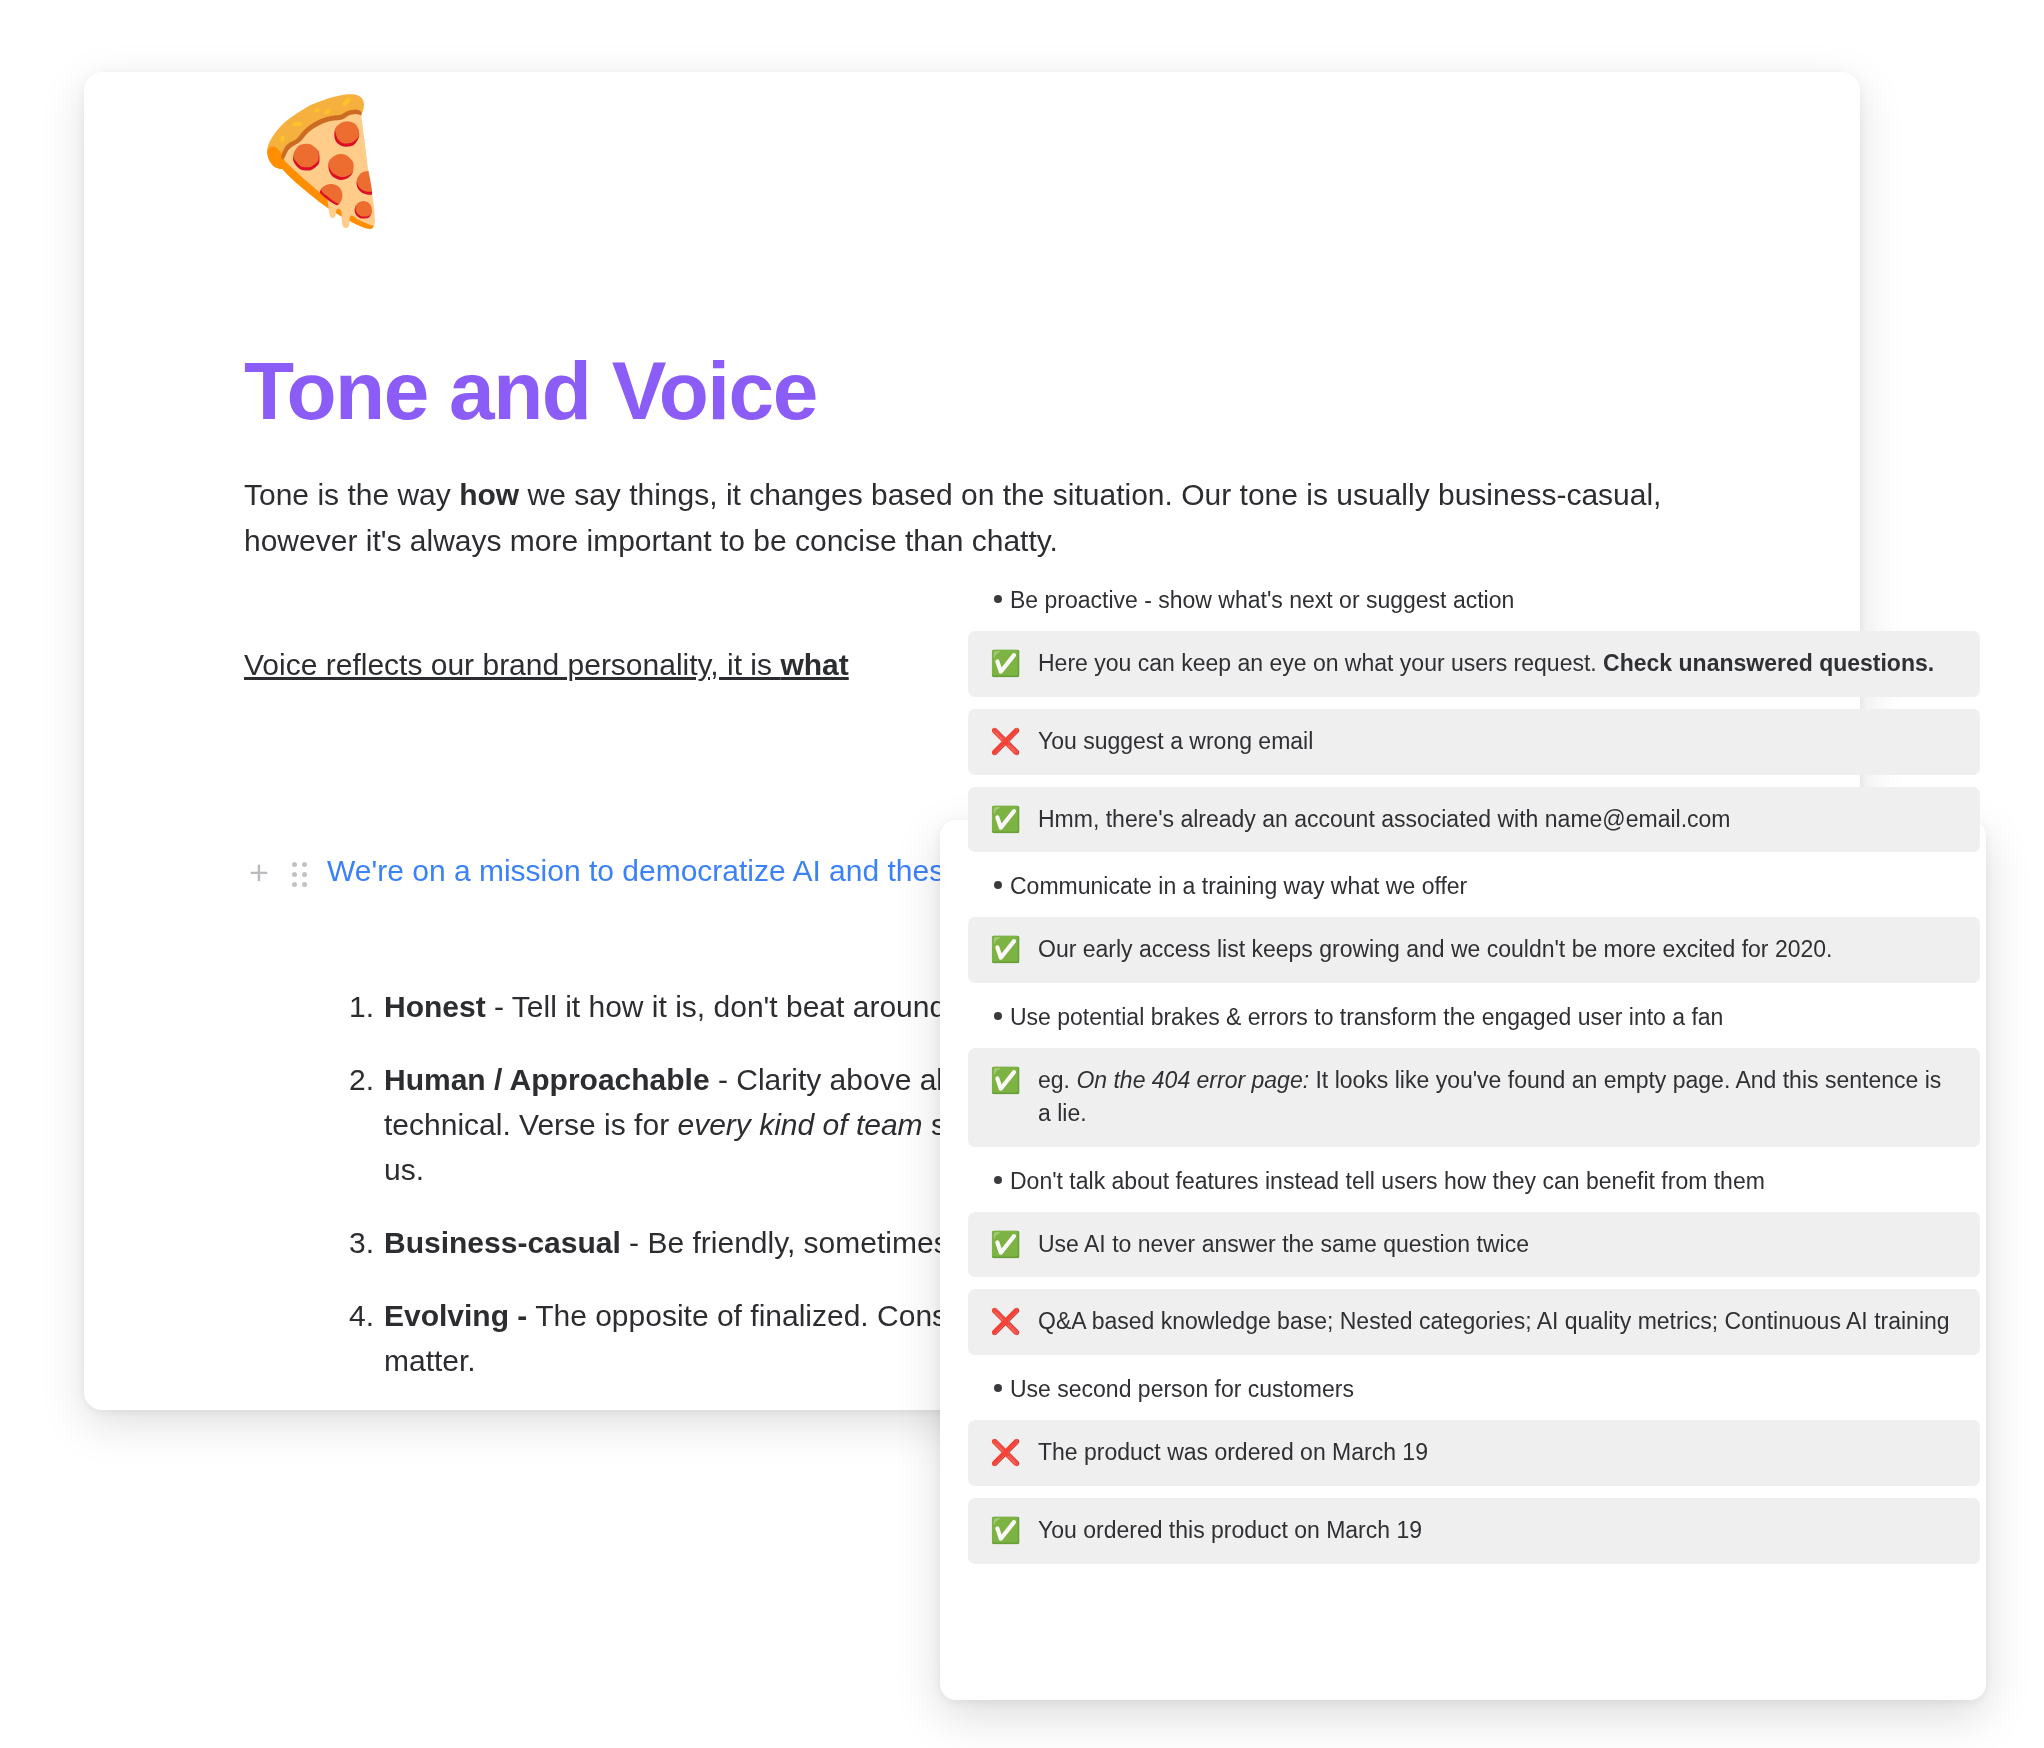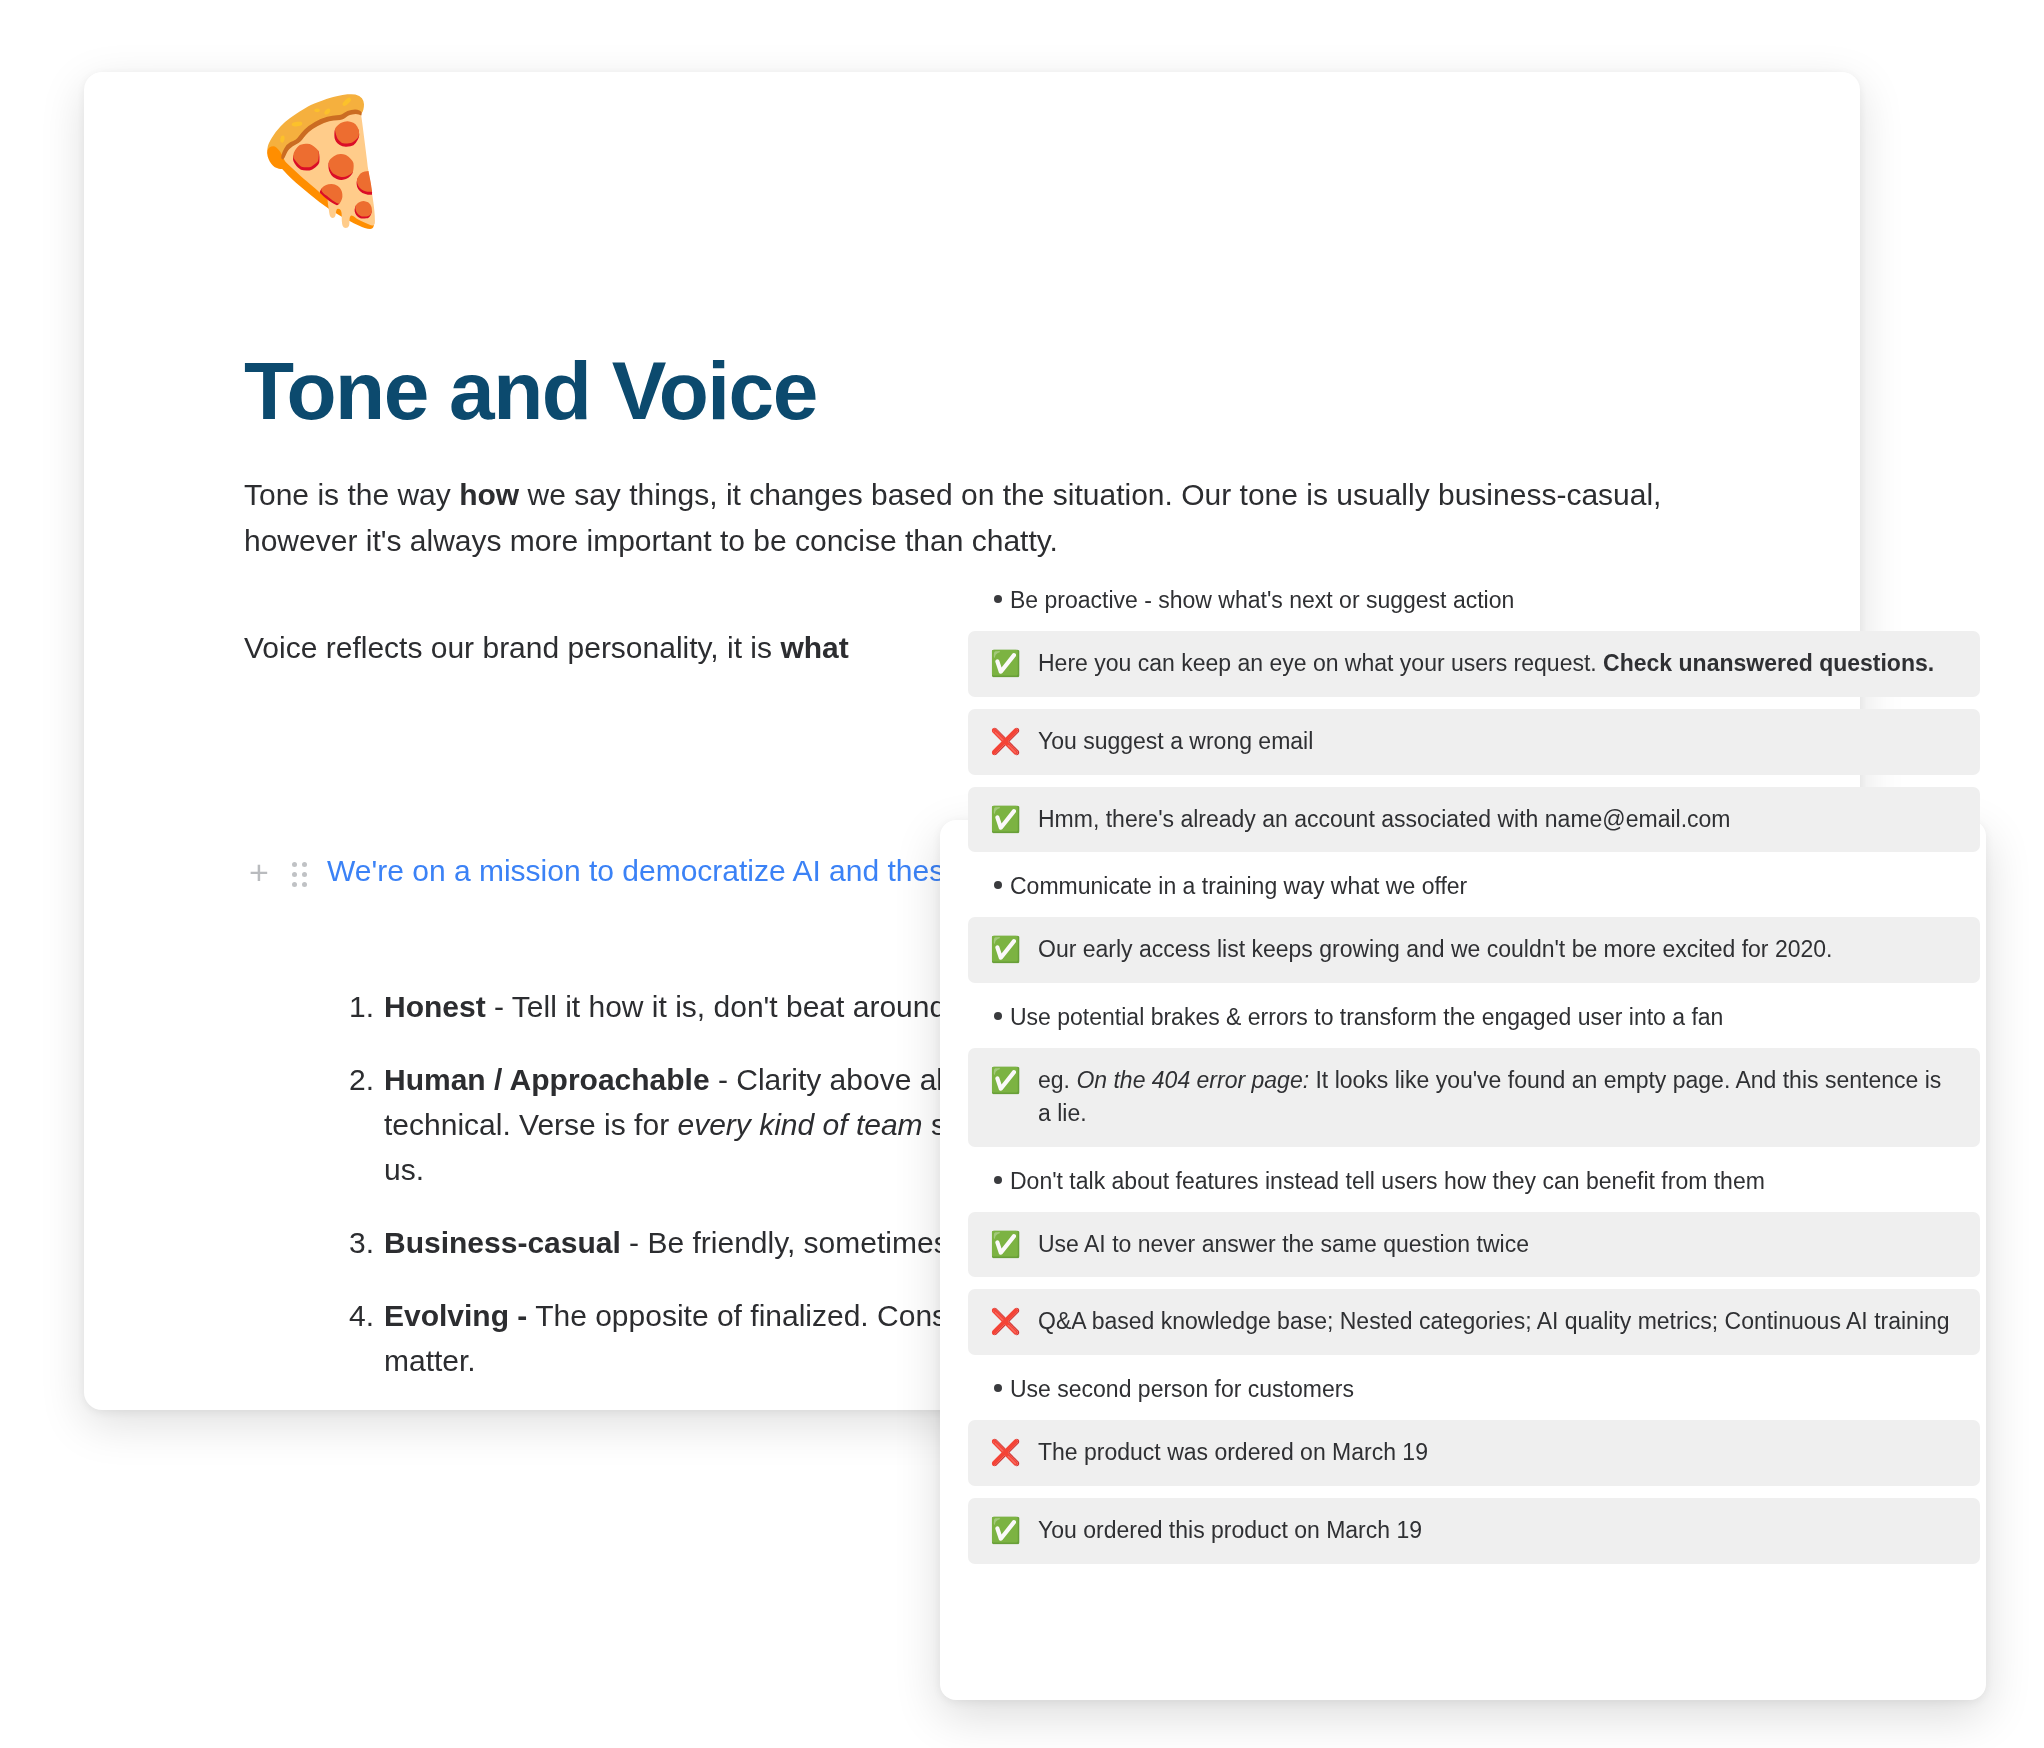--- a/index.html
+++ b/index.html
@@ -54,7 +54,7 @@
     font-size: 82px;
     font-weight: bold;
     letter-spacing: -1.5px;
-    color: #0c4a6e;
+    color: #8b5cf6;
   }
 
   .doc-para {

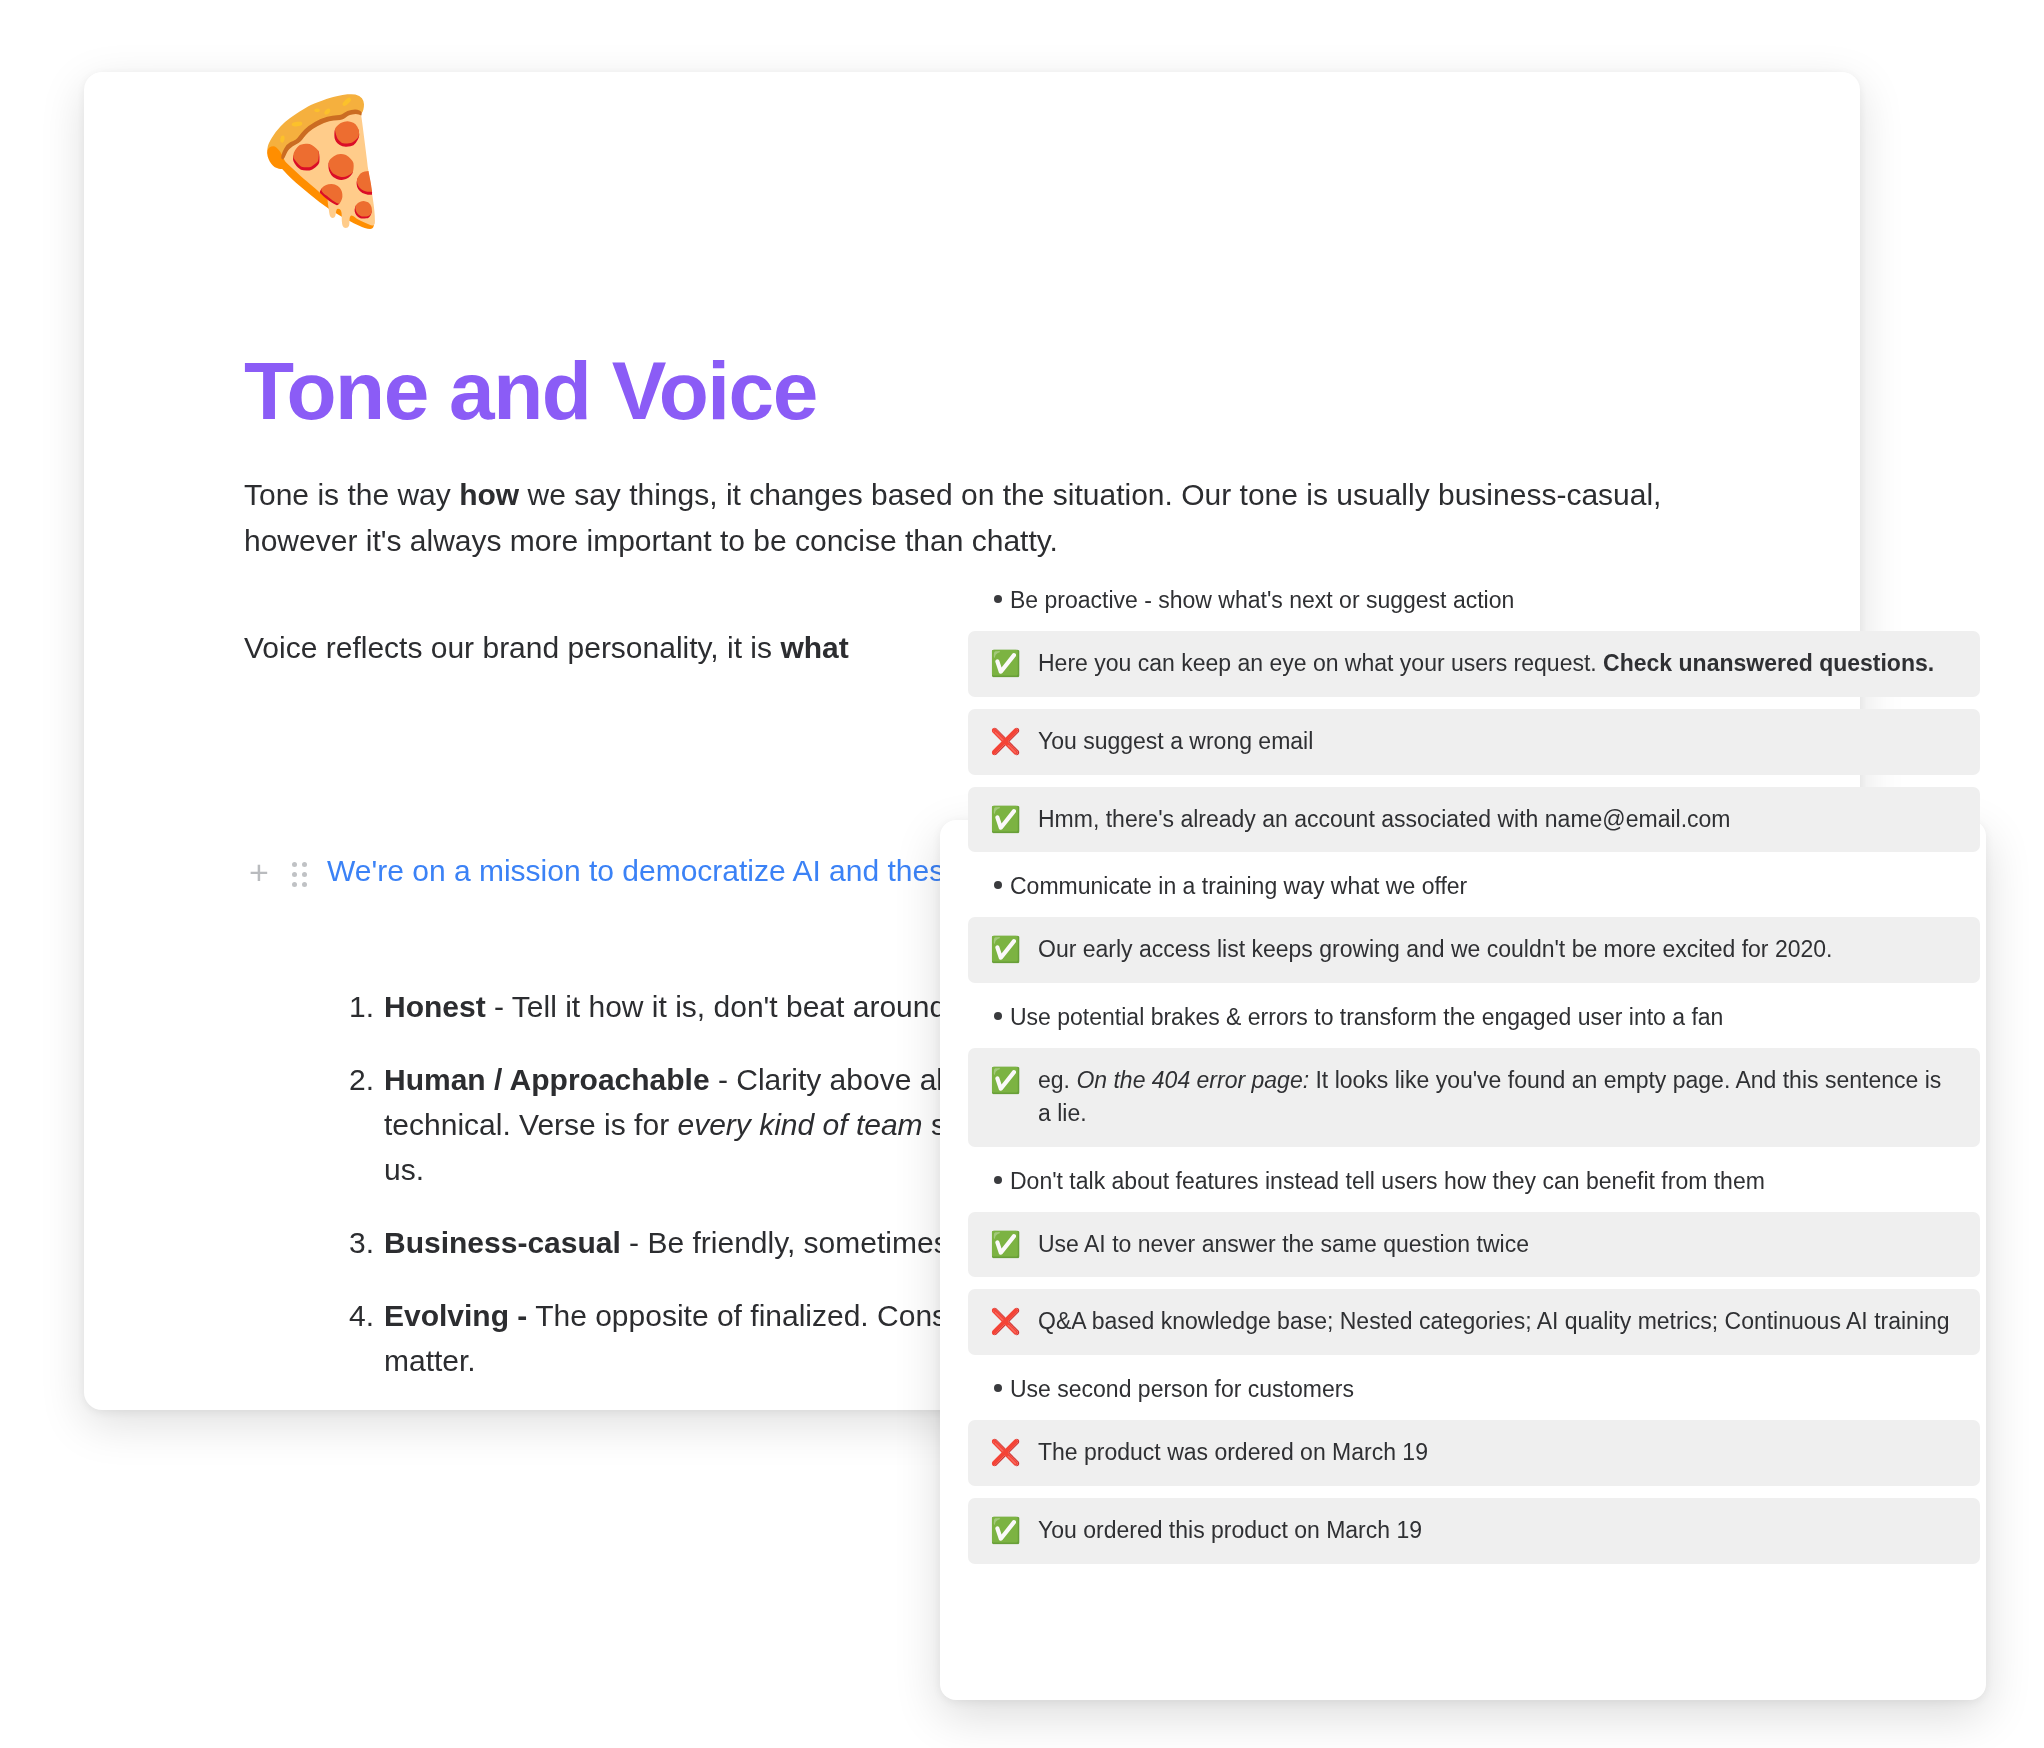--- a/index.html
+++ b/index.html
@@ -67,7 +67,7 @@
   .doc-para b { font-weight: bold; }
 
   .p1 { top: 400px; width: 1430px; }
-  .p2 { top: 553px; width: 1430px; }
+  .p2 { top: 570px; width: 1430px; text-decoration: underline; }
   .handle-plus {
     position: absolute;
     left: 158px;

